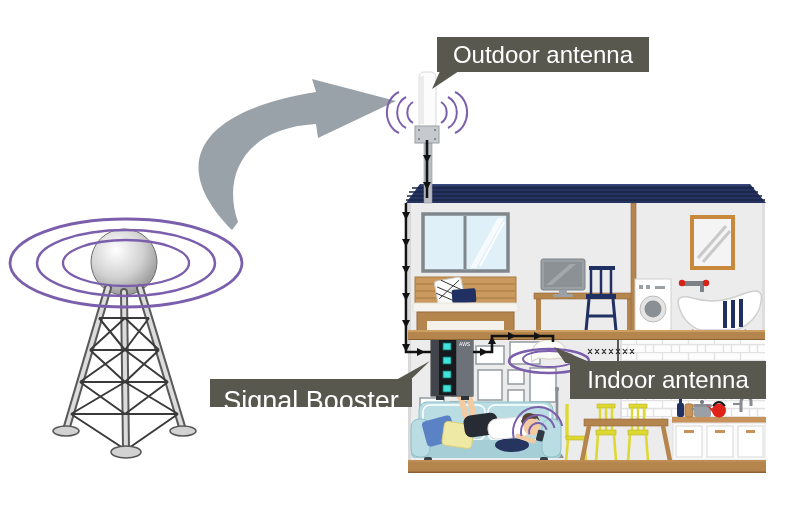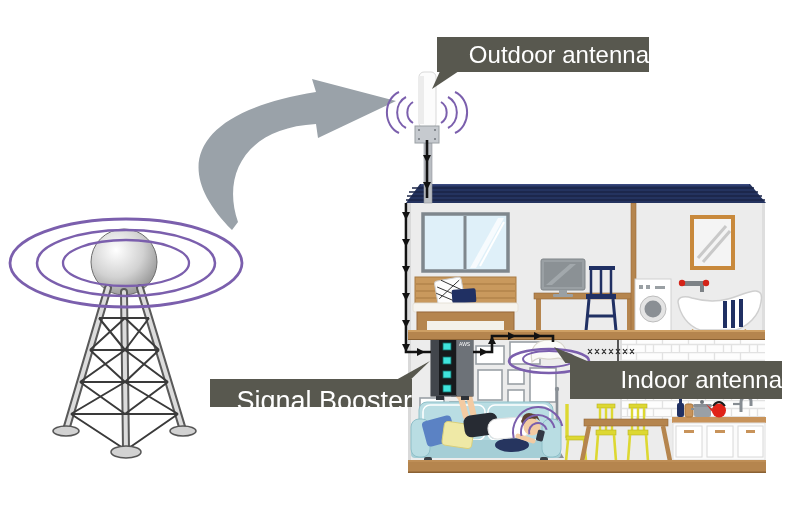--- a/index.html
+++ b/index.html
@@ -11,7 +11,7 @@
   .callout{
     position:absolute;z-index:5;
     background:var(--label-bg,#58584f);color:var(--label-text,#ffffff);
-    text-align:right;white-space:nowrap;
+    text-align:center;white-space:nowrap;
   }
   .callout-tail{position:absolute;z-index:4;background:var(--label-bg,#58584f);}
   #lbl-outdoor{left:437px;top:37px;width:212px;height:35px;font-size:24px;line-height:35px;}

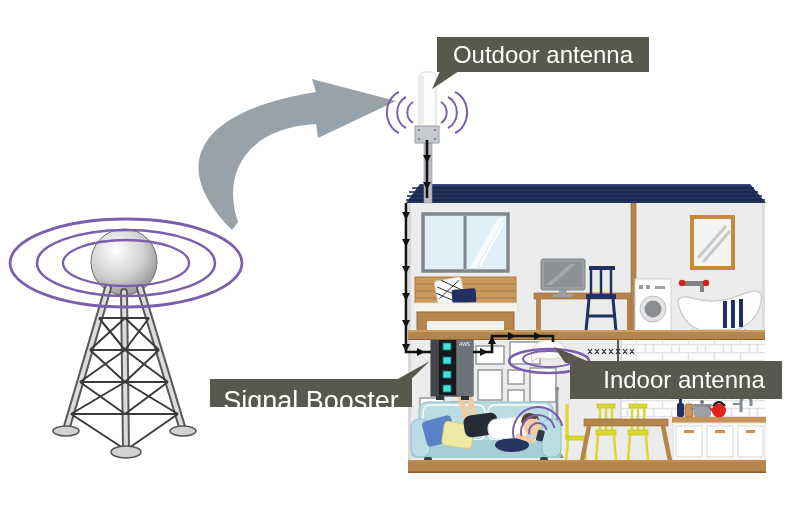--- a/index.html
+++ b/index.html
@@ -18,7 +18,7 @@
   #tail-outdoor{left:432px;top:69px;width:30px;height:20px;clip-path:polygon(0 100%,30% 0,100% 0);}
   #lbl-booster{left:210px;top:379px;width:202px;height:28px;font-size:27px;line-height:44px;}
   #tail-booster{left:396px;top:361px;width:34px;height:19px;clip-path:polygon(0 100%,100% 0,42% 100%);}
-  #lbl-indoor{left:570px;top:361px;width:196px;height:38px;font-size:24px;line-height:38px;padding-left:16px;}
+  #lbl-indoor{left:570px;top:361px;width:196px;height:38px;font-size:24px;line-height:38px;}
   #tail-indoor{left:554px;top:347px;width:38px;height:16px;clip-path:polygon(0 0,100% 100%,30% 100%);}
 
   .purple{stroke:var(--accent-purple,#7b5fad);fill:none;}

